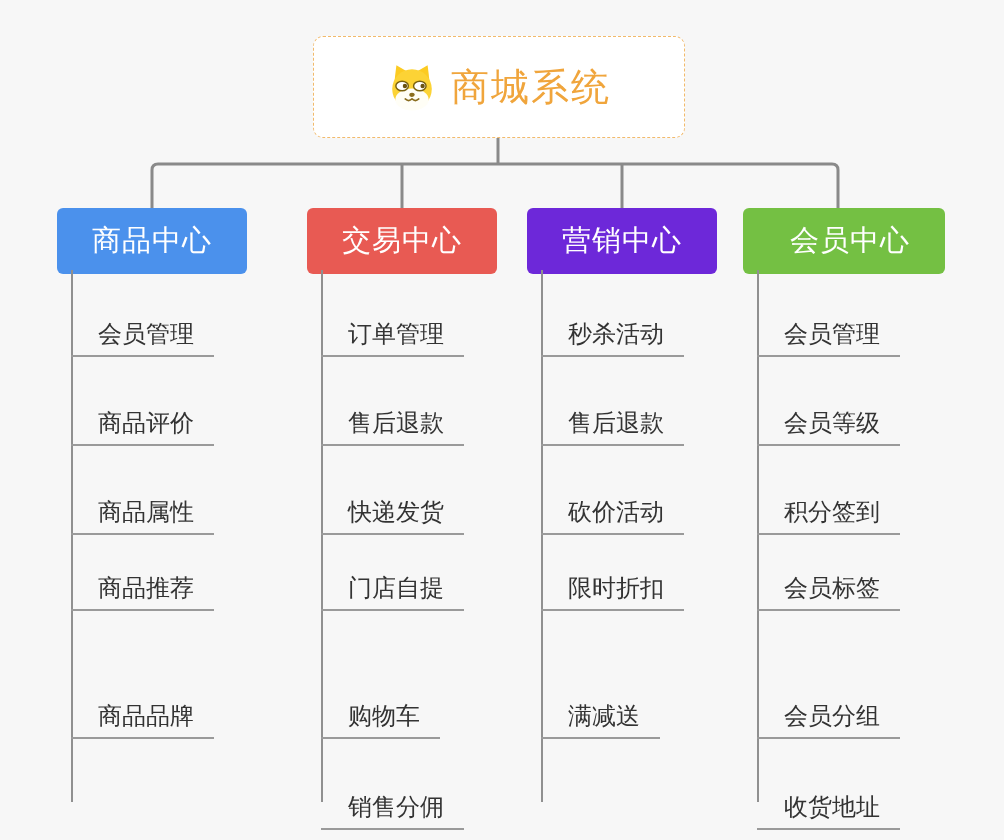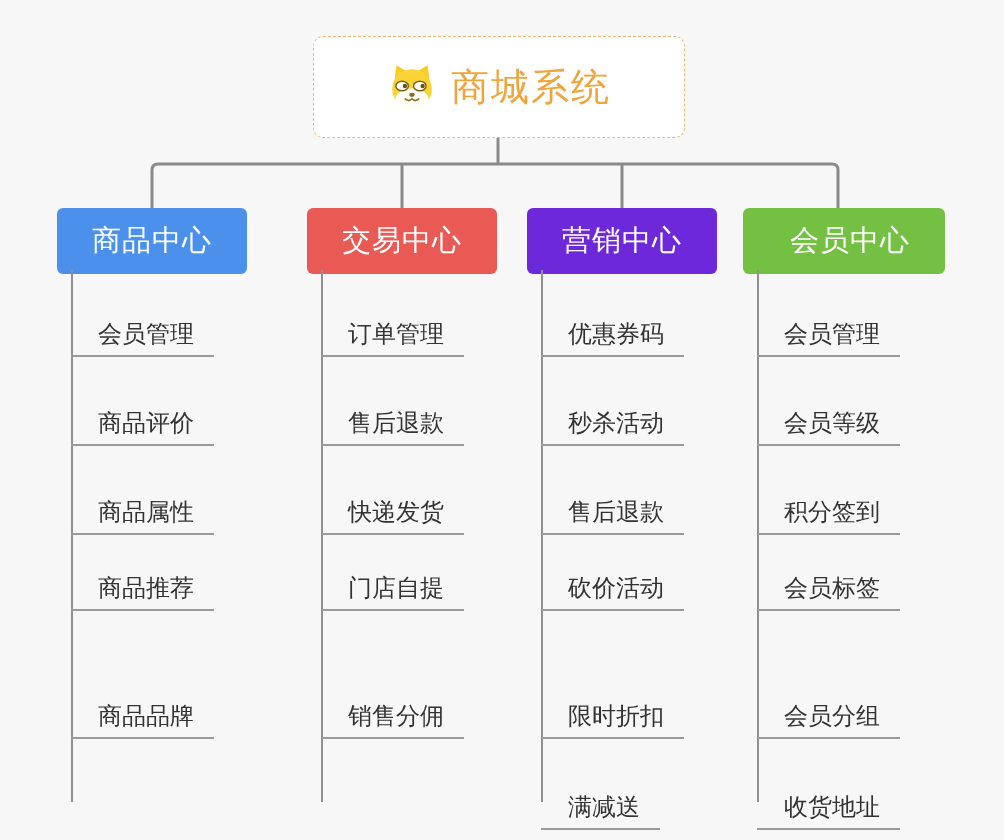--- a/index.html
+++ b/index.html
@@ -160,7 +160,6 @@
 
   <div class="column c3">
     <div class="spine"></div>
-    <div class="leaf"><span class="leaf-label">优惠券码</span></div>
     <div class="leaf"><span class="leaf-label">秒杀活动</span></div>
     <div class="leaf"><span class="leaf-label">售后退款</span></div>
     <div class="leaf"><span class="leaf-label">砍价活动</span></div>

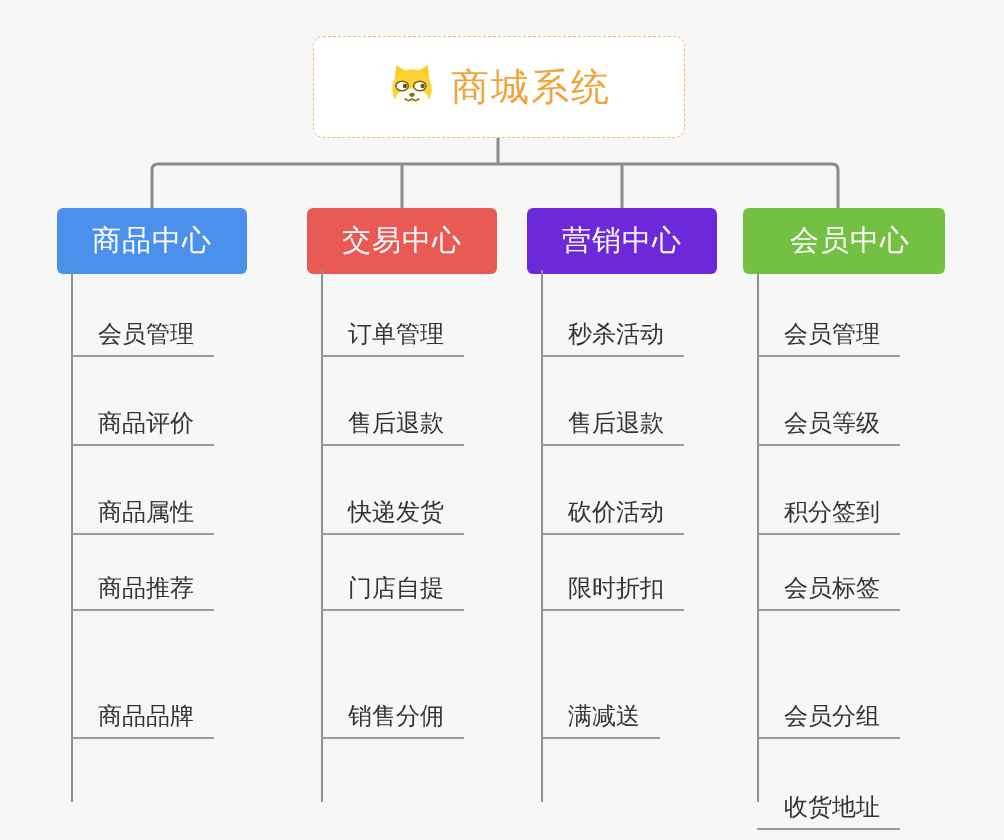--- a/index.html
+++ b/index.html
@@ -155,6 +155,7 @@
     <div class="leaf"><span class="leaf-label">售后退款</span></div>
     <div class="leaf"><span class="leaf-label">快递发货</span></div>
     <div class="leaf"><span class="leaf-label">门店自提</span></div>
+    <div class="leaf"><span class="leaf-label">购物车</span></div>
     <div class="leaf"><span class="leaf-label">销售分佣</span></div>
   </div>
 

